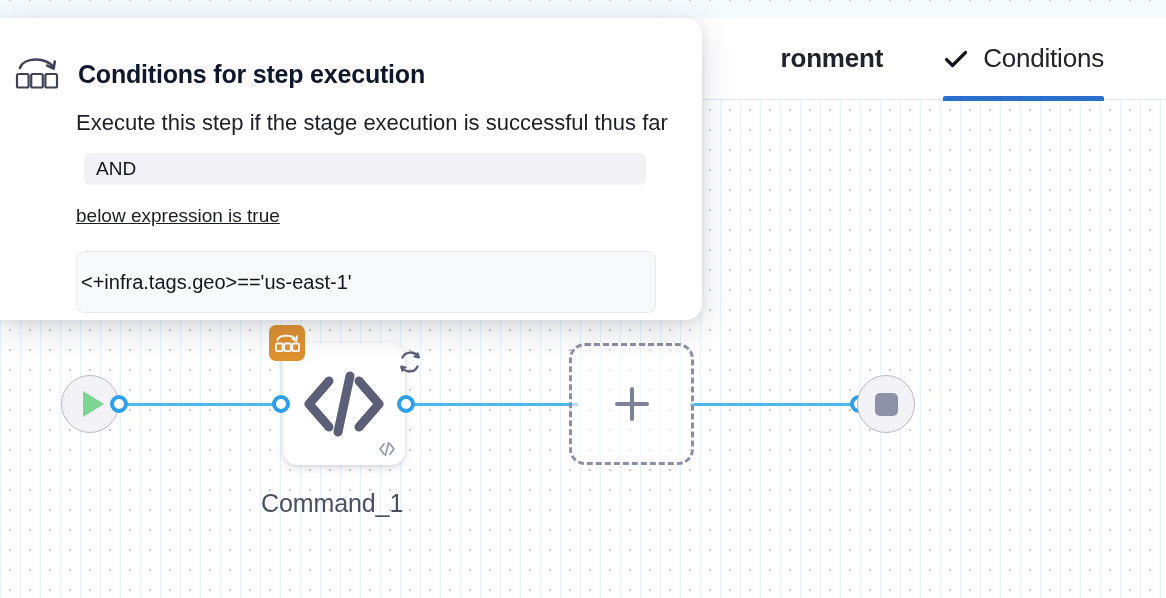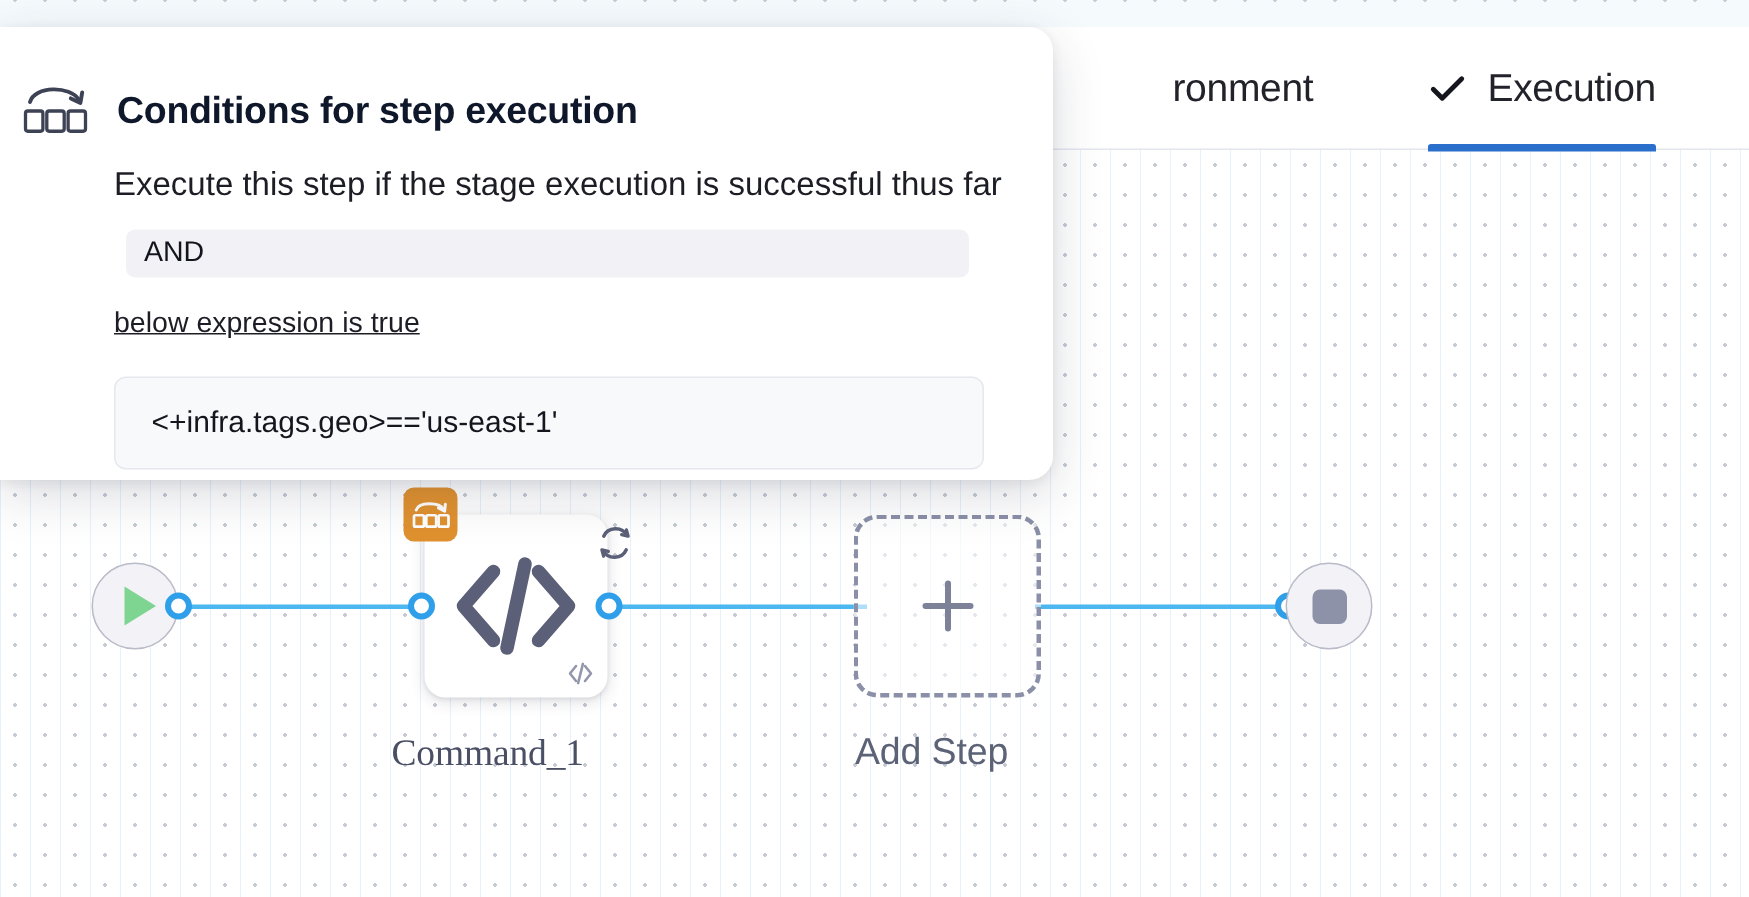--- a/index.html
+++ b/index.html
@@ -93,7 +93,7 @@
     background: #2b6fcc;
   }
 
-  #tab-env { margin-right: 16px; }
+  #tab-env { margin-right: 0; font-weight: bold; }
 
   
   .conn {

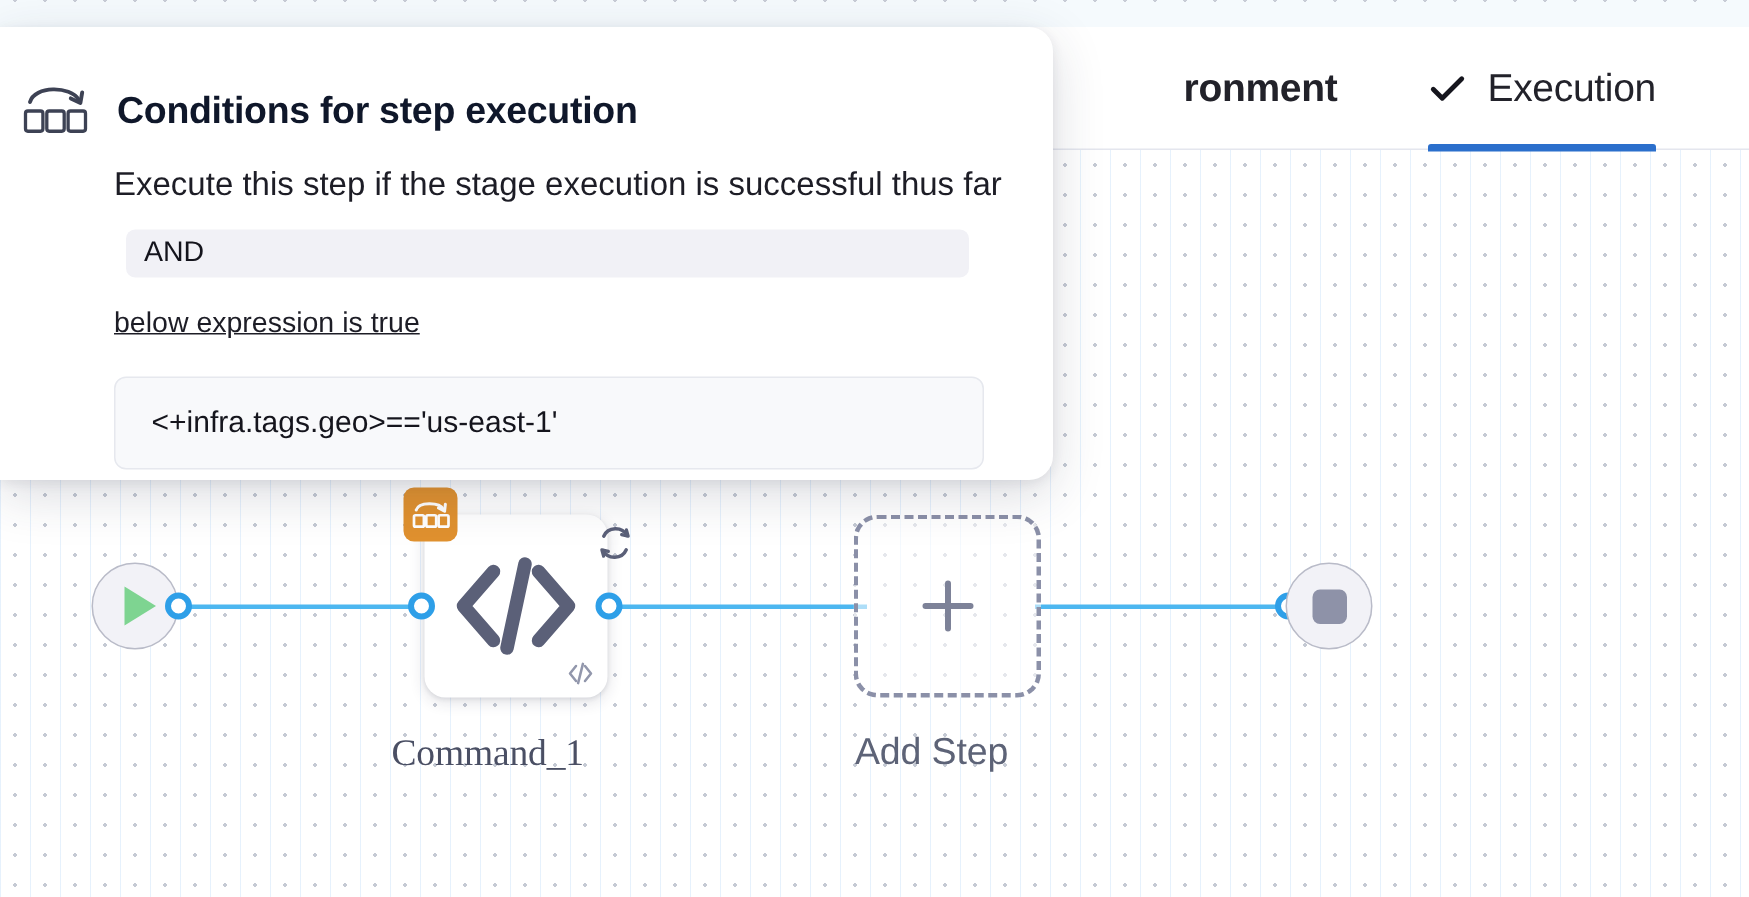--- a/index.html
+++ b/index.html
@@ -393,7 +393,7 @@
           <path d="M3.5 13.5 L9.5 19.5 L22.5 6.5" stroke="#15151d" stroke-width="3.2" fill="none" stroke-linecap="round" stroke-linejoin="round"></path>
         </svg>
       </span>
-      <span class="tab-label">Execution</span>
+      <span class="tab-label">Conditions</span>
     </div>
   </div>
 

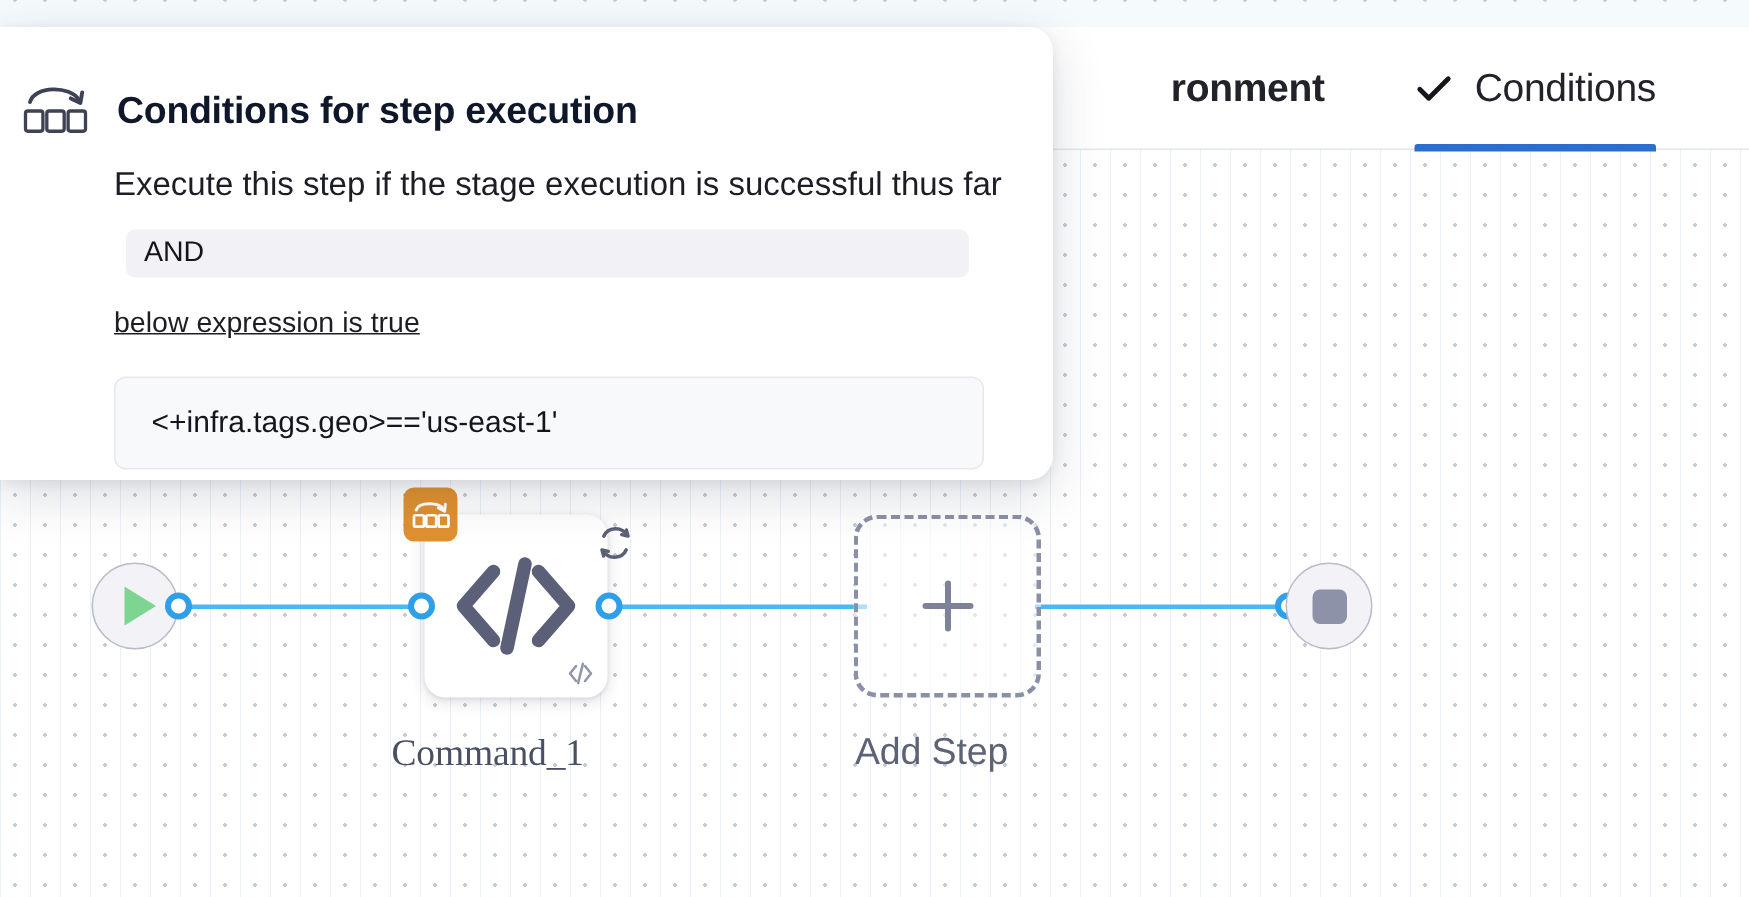--- a/index.html
+++ b/index.html
@@ -307,7 +307,7 @@
     border-radius: 8px;
     display: flex;
     align-items: center;
-    padding-left: 24px;
+    padding-left: 4px;
     font-size: 20px;
     color: #15151d;
     cursor: text;

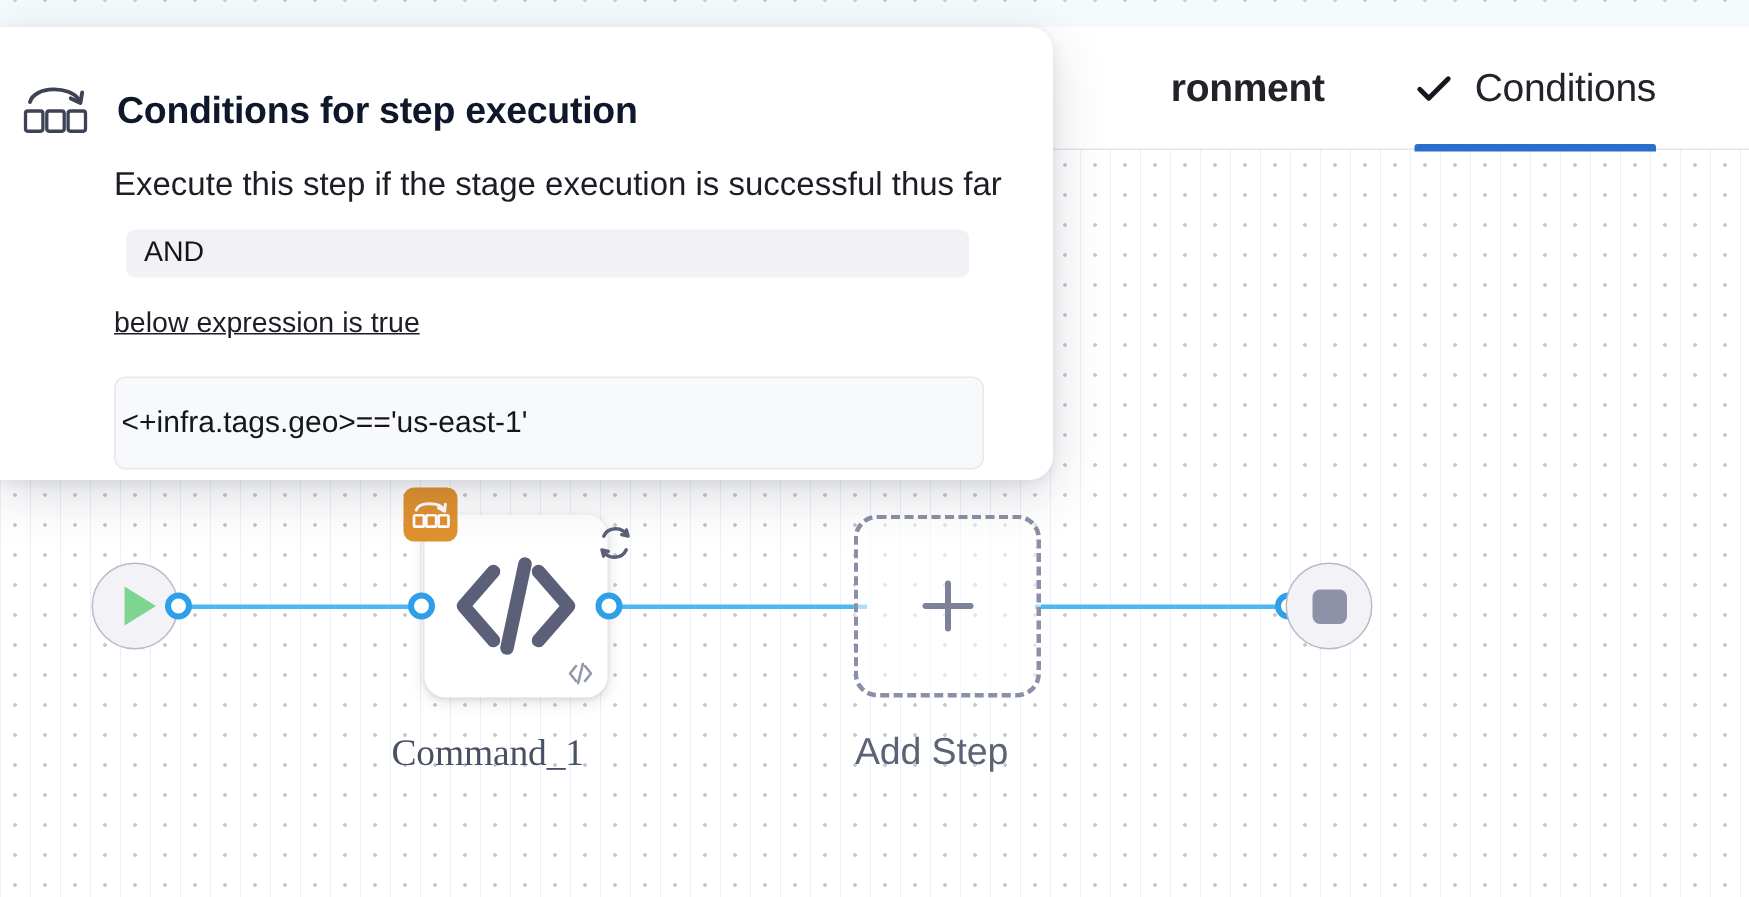--- a/index.html
+++ b/index.html
@@ -197,7 +197,7 @@
     letter-spacing: -0.1px;
   }
 
-  #label-command { left: 261px; top: 489px; font-family: Liberation Serif, serif; }
+  #label-command { left: 261px; top: 489px; }
 
   
   #node-addstep {

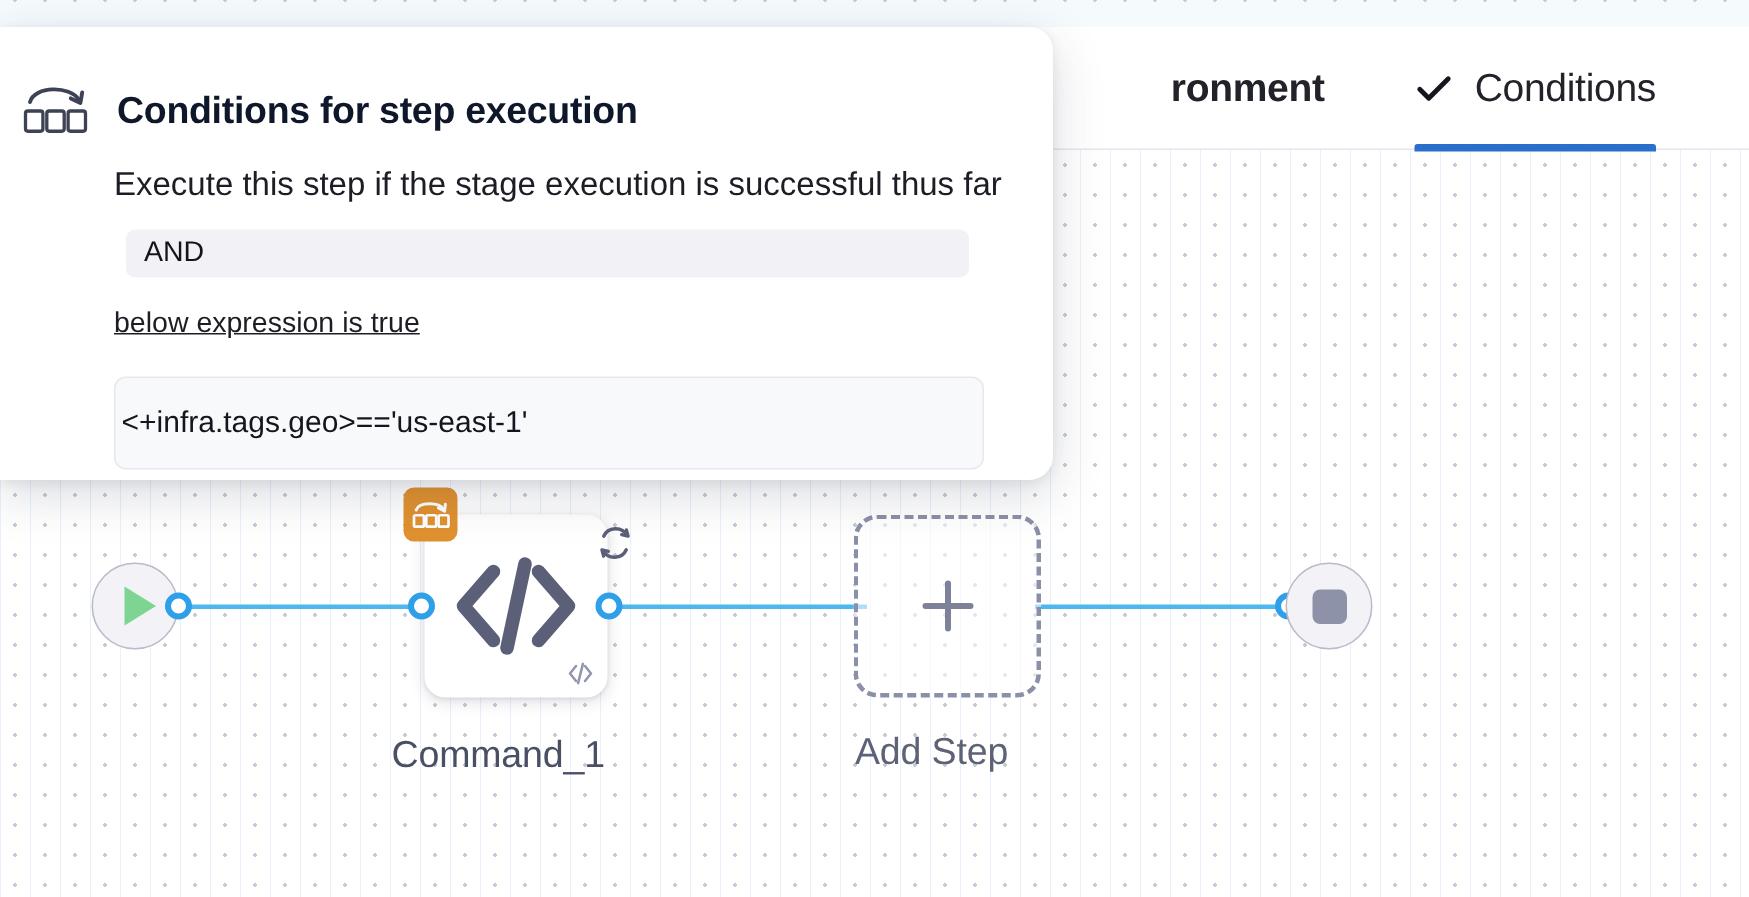--- a/index.html
+++ b/index.html
@@ -376,7 +376,6 @@
   <div id="node-addstep">
     <div class="plus-glyph"></div>
   </div>
-  <div class="node-label" id="label-addstep">Add Step</div>
 
   <div class="port" style="left:850px; top:395px;"></div>
   <div class="terminal" style="left:857px; top:375px;">

